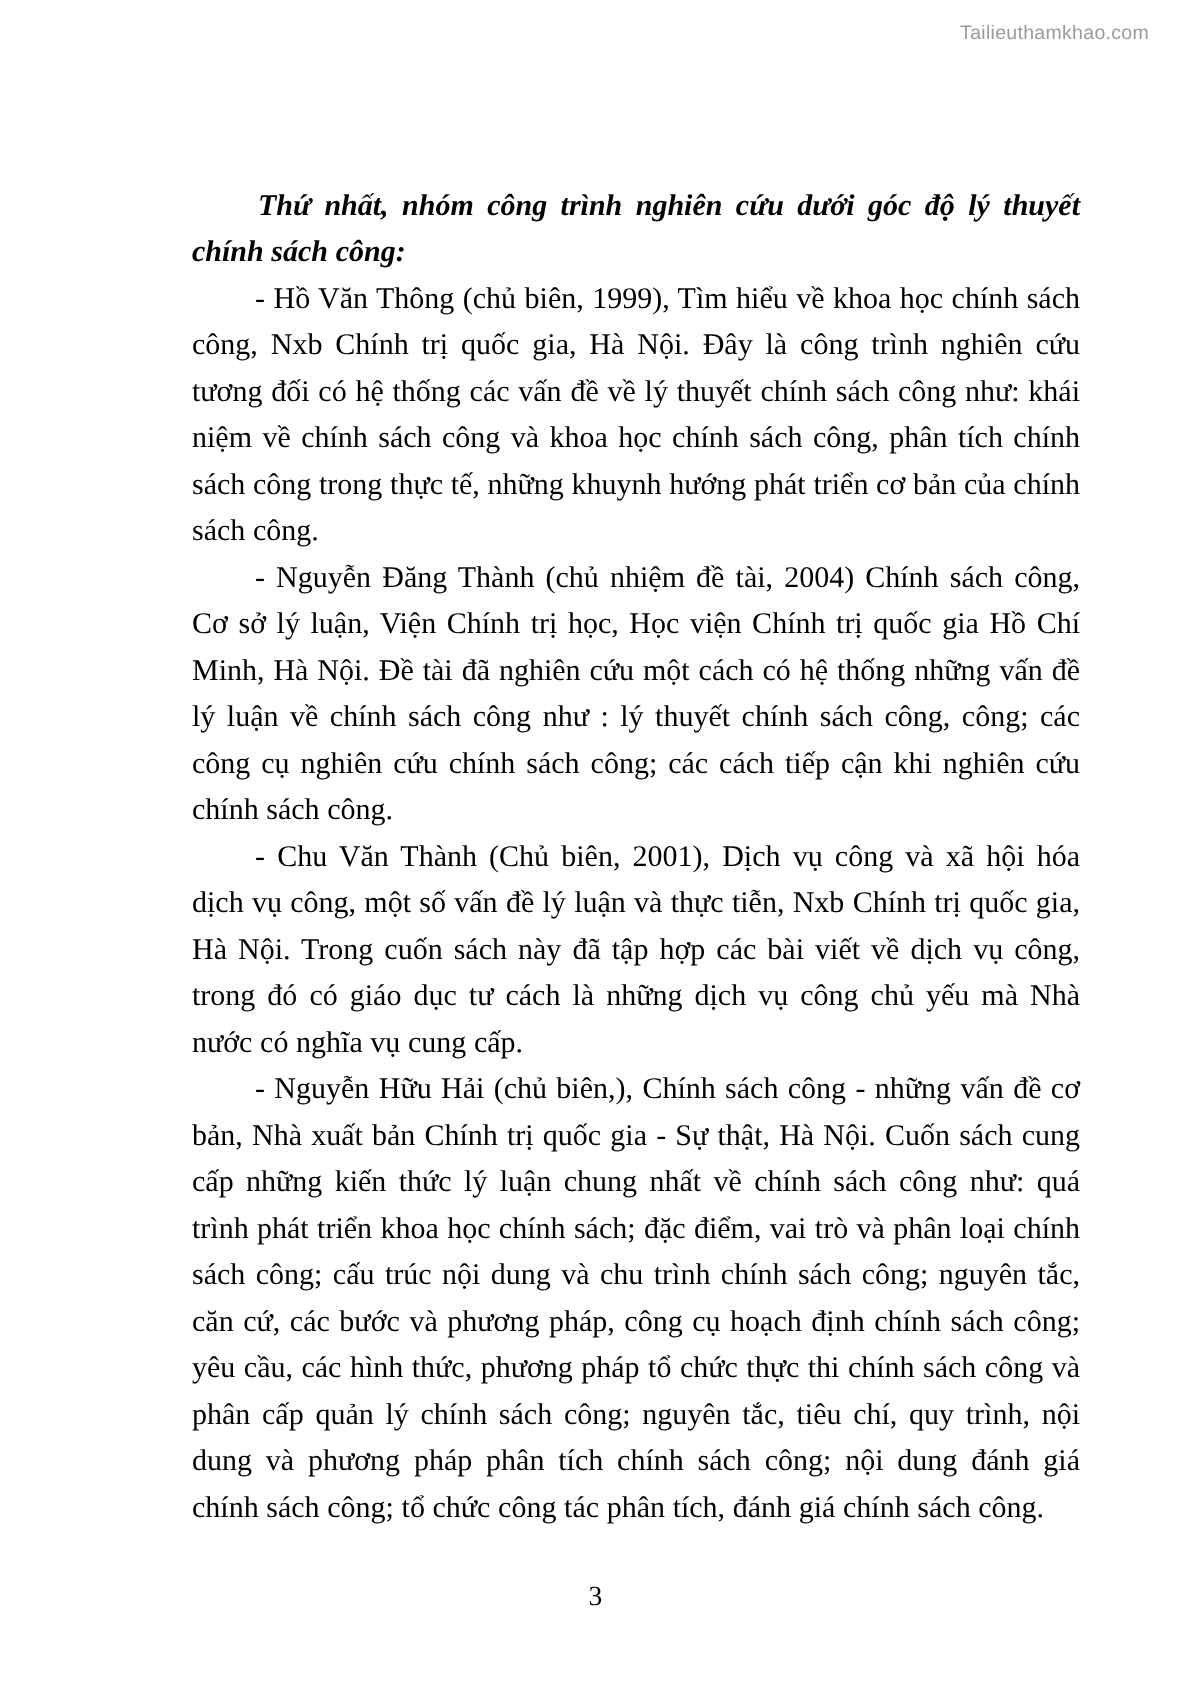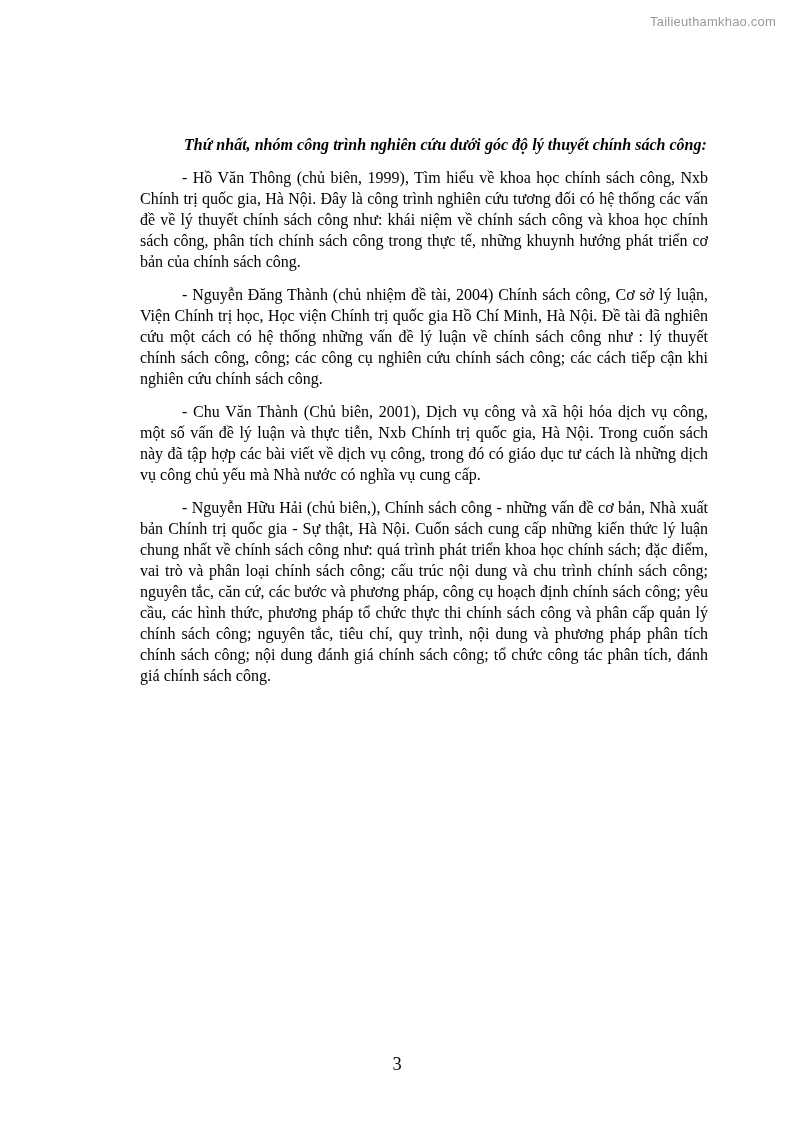--- a/index.html
+++ b/index.html
@@ -22,7 +22,7 @@
   .watermark {
     position: absolute;
     top: 14px;
-    right: 18px;
+    right: 28px;
     font-family: "Liberation Sans", "DejaVu Sans", sans-serif;
     font-size: 13px;
     letter-spacing: 0.2px;

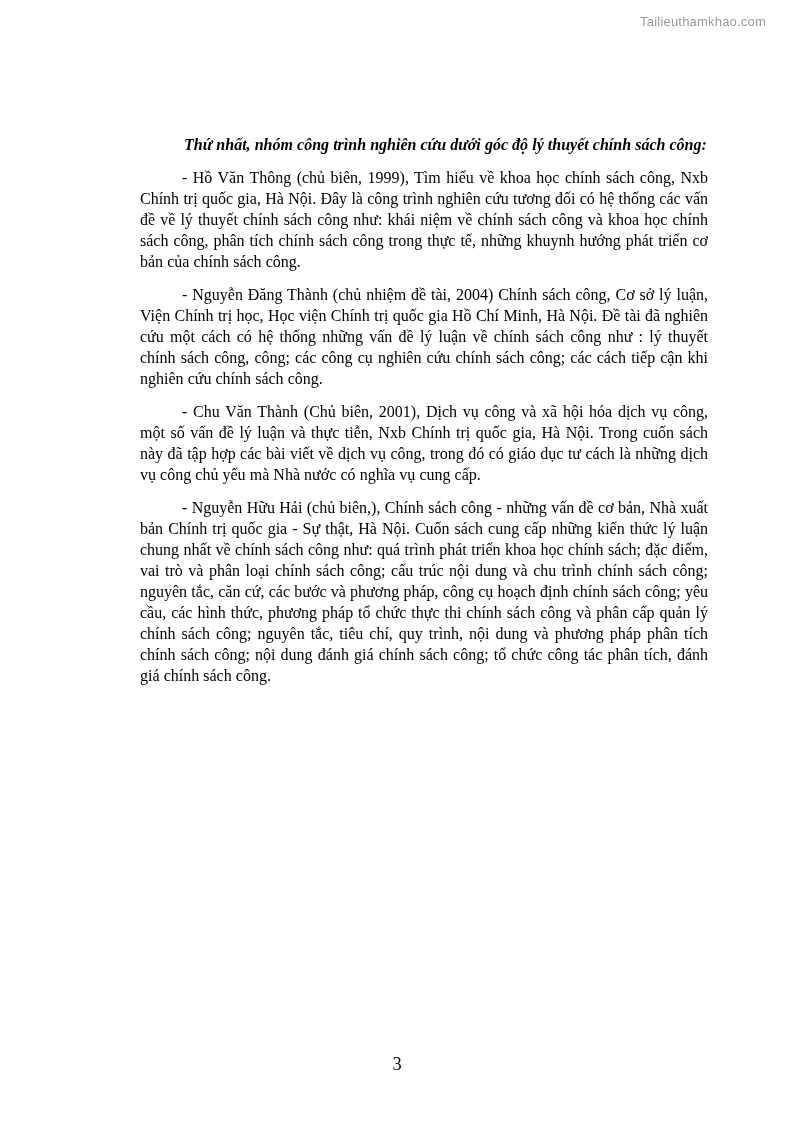--- a/index.html
+++ b/index.html
@@ -37,9 +37,9 @@
     width: 592px;
   }
   .doc-par {
-    margin: 12px;
-    font-size: 16px;
-    line-height: 21px;
+    margin: 0;
+    font-size: 20px;
+    line-height: 31px;
     text-align: justify;
     text-justify: inter-word;
     text-indent: 42px;

